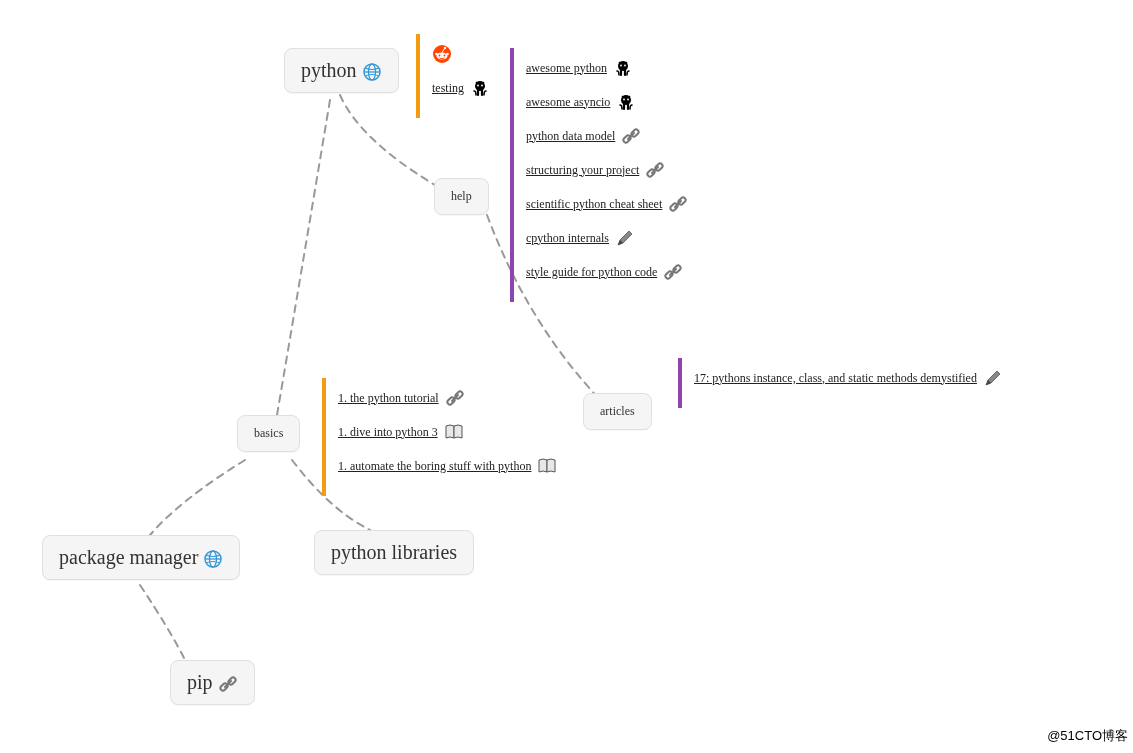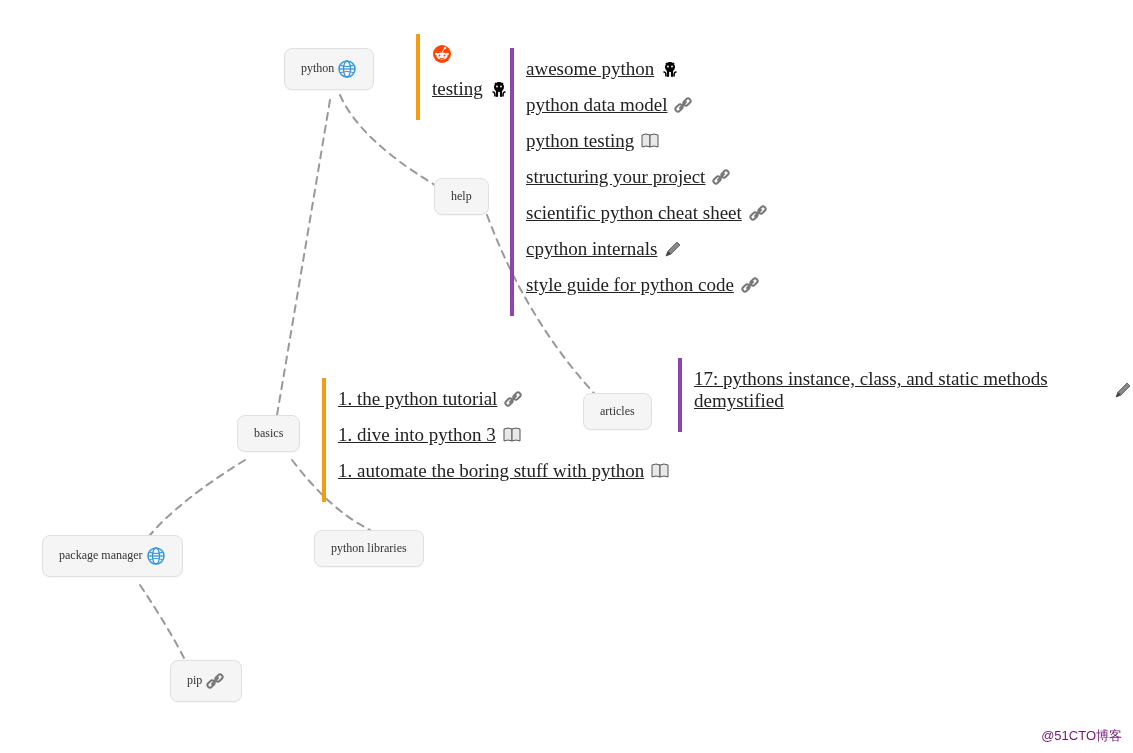--- a/index.html
+++ b/index.html
@@ -4,7 +4,7 @@
 <style>
   html,body{margin:0;padding:0;width:1133px;height:753px;background:#fff;font-family:Georgia,"Times New Roman",serif;color:#333;position:relative;overflow:hidden}
   svg.connectors{position:absolute;inset:0;width:1133px;height:753px;pointer-events:none}
-  .node{position:absolute;background:#f5f5f5;border:1px solid #e0e0e0;border-radius:8px;padding:10px 16px;font-size:12px;box-shadow:0 1px 0 rgba(0,0,0,.03);white-space:nowrap}
+  .node{position:absolute;background:#f5f5f5;border:1px solid #e0e0e0;border-radius:8px;padding:10px 16px;font-size:20px;box-shadow:0 1px 0 rgba(0,0,0,.03);white-space:nowrap}
   .node.small{font-size:12px}
   .linklist{position:absolute;padding:6px 0 6px 12px}
   .linklist .row{display:flex;align-items:center;gap:6px;margin:14px 0;font-size:19px;color:#222}

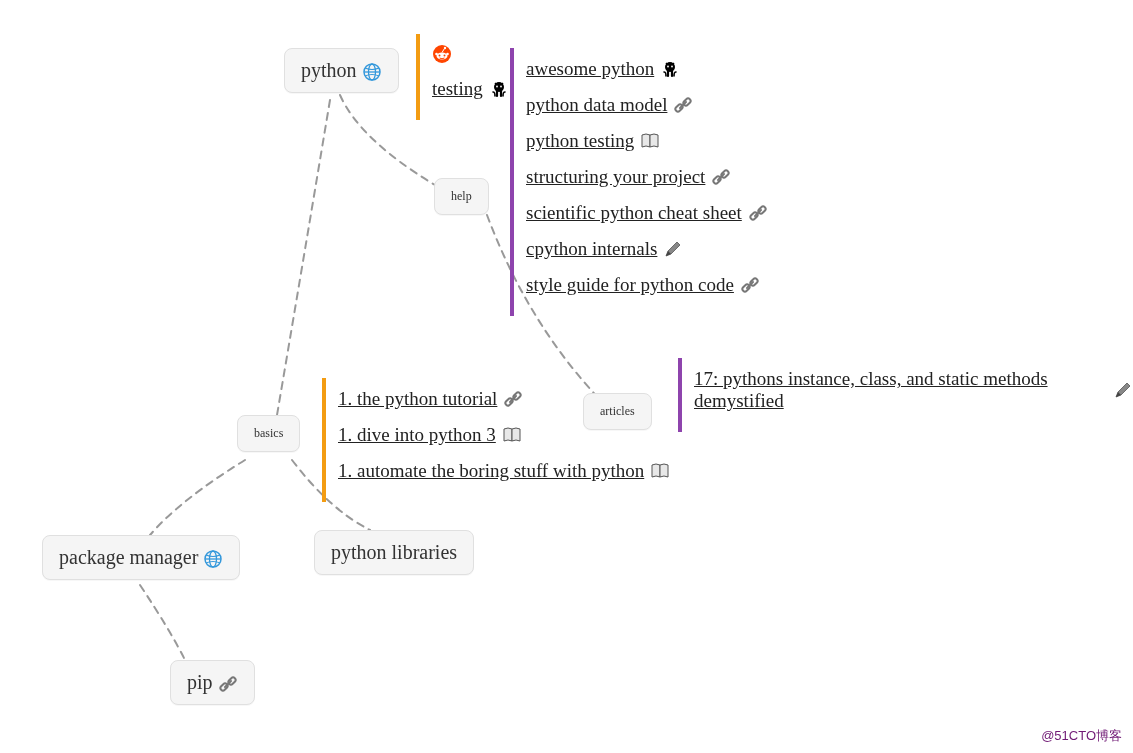--- a/index.html
+++ b/index.html
@@ -7,7 +7,7 @@
   .node{position:absolute;background:#f5f5f5;border:1px solid #e0e0e0;border-radius:8px;padding:10px 16px;font-size:20px;box-shadow:0 1px 0 rgba(0,0,0,.03);white-space:nowrap}
   .node.small{font-size:12px}
   .linklist{position:absolute;padding:6px 0 6px 12px}
-  .linklist .row{display:flex;align-items:center;gap:6px;margin:14px 0;font-size:19px;color:#222}
+  .linklist .row{display:flex;align-items:center;gap:6px;margin:14px 0;font-size:12px;color:#222}
   .linklist .row:first-child{margin-top:4px}
   .linklist .row a,.linklist .row span.txt{color:#222;text-decoration:underline;cursor:pointer}
   .bar-orange{border-left:4px solid #f39c12}

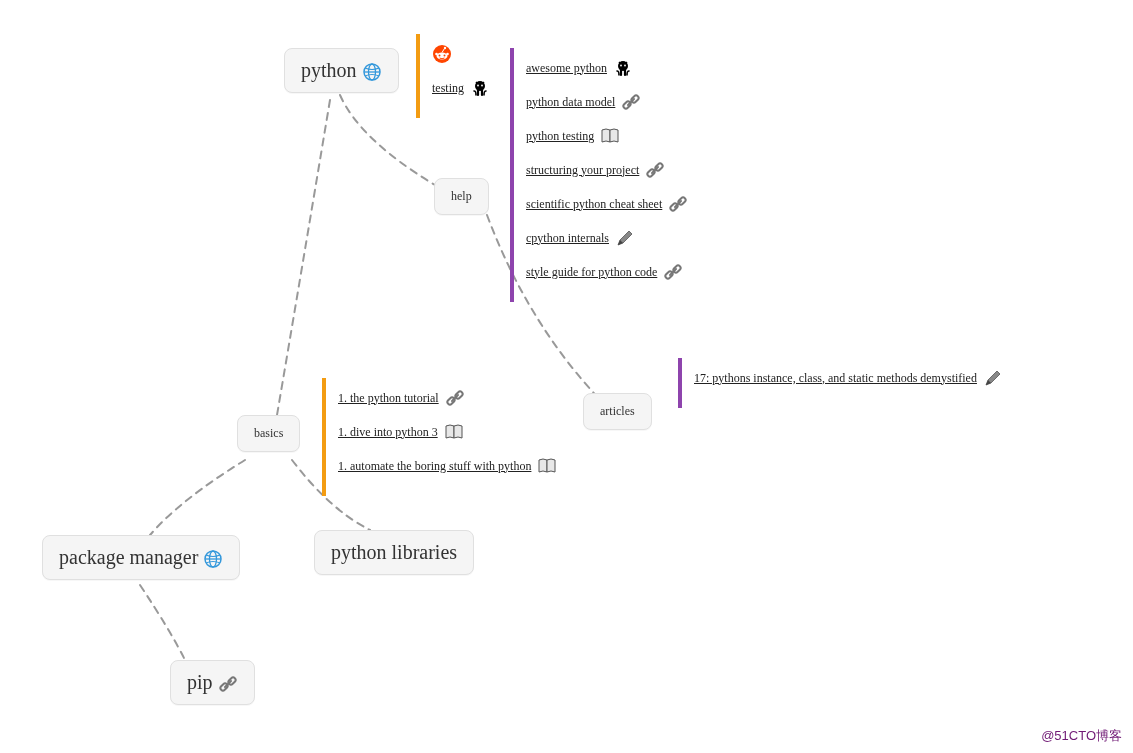--- a/index.html
+++ b/index.html
@@ -144,6 +144,14 @@
       </span>
     </div>
   <div class="row">
+      <span class="txt">awesome asyncio</span>
+      <span class="ico">
+        <svg width="20" height="20">
+          <use href="#i-github"></use>
+        </svg>
+      </span>
+    </div>
+  <div class="row">
       <span class="txt">python data model</span>
       <span class="ico">
         <svg width="20" height="20">

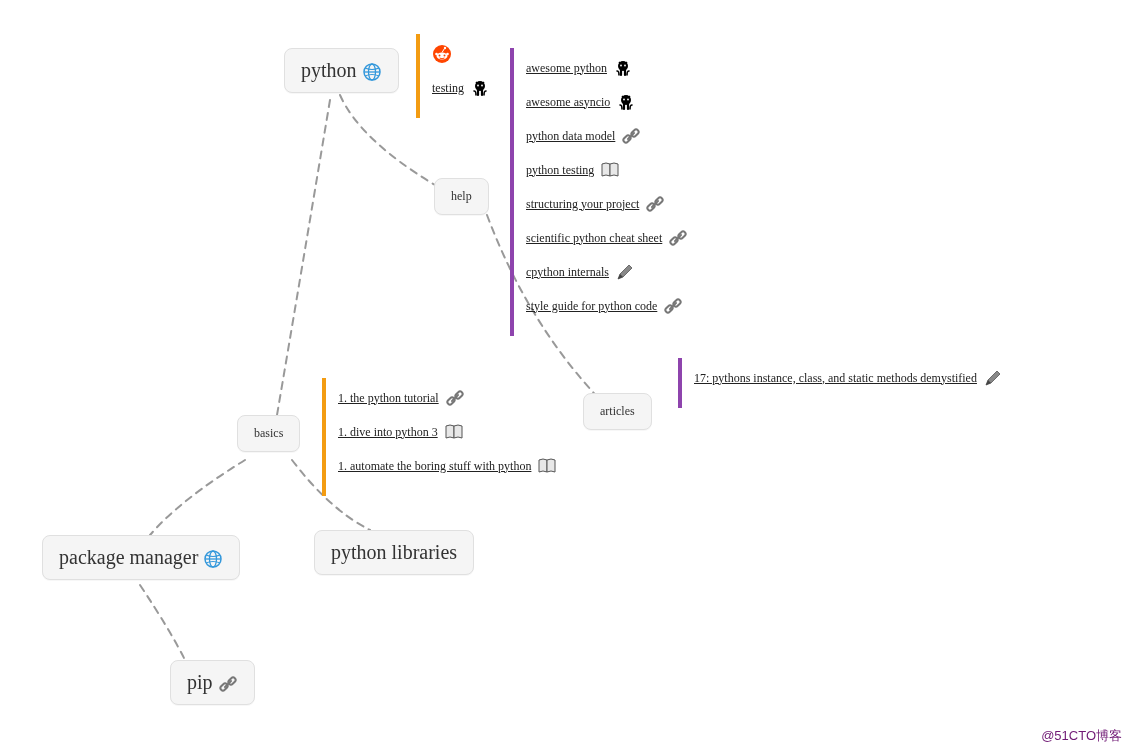--- a/index.html
+++ b/index.html
@@ -160,7 +160,50 @@
       </span>
     </div>
   <div class="row">
-      <span class="txt">python testing</span>
+      <span class="txt">structuring your project</span>
+      <span class="ico">
+        <svg width="20" height="20">
+          <use href="#i-link"></use>
+        </svg>
+      </span>
+    </div>
+  <div class="row">
+      <span class="txt">scientific python cheat sheet</span>
+      <span class="ico">
+        <svg width="20" height="20">
+          <use href="#i-link"></use>
+        </svg>
+      </span>
+    </div>
+  <div class="row">
+      <span class="txt">cpython internals</span>
+      <span class="ico">
+        <svg width="20" height="20">
+          <use href="#i-pen"></use>
+        </svg>
+      </span>
+    </div>
+  <div class="row">
+      <span class="txt">style guide for python code</span>
+      <span class="ico">
+        <svg width="20" height="20">
+          <use href="#i-link"></use>
+        </svg>
+      </span>
+    </div>
+</div>
+
+<div class="linklist bar-orange" style="left:322px;top:378px">
+  <div class="row">
+      <span class="txt">1. the python tutorial</span>
+      <span class="ico">
+        <svg width="20" height="20">
+          <use href="#i-link"></use>
+        </svg>
+      </span>
+    </div>
+  <div class="row">
+      <span class="txt">1. dive into python 3</span>
       <span class="ico">
         <svg width="20" height="20">
           <use href="#i-book"></use>
@@ -168,75 +211,24 @@
       </span>
     </div>
   <div class="row">
-      <span class="txt">structuring your project</span>
-      <span class="ico">
-        <svg width="20" height="20">
-          <use href="#i-link"></use>
-        </svg>
-      </span>
-    </div>
-  <div class="row">
-      <span class="txt">scientific python cheat sheet</span>
-      <span class="ico">
-        <svg width="20" height="20">
-          <use href="#i-link"></use>
-        </svg>
-      </span>
-    </div>
-  <div class="row">
-      <span class="txt">cpython internals</span>
+      <span class="txt">1. automate the boring stuff with python</span>
+      <span class="ico">
+        <svg width="20" height="20">
+          <use href="#i-book"></use>
+        </svg>
+      </span>
+    </div>
+</div>
+
+<div class="linklist bar-purple" style="left:678px;top:358px">
+  <div class="row">
+      <span class="txt">17: pythons instance, class, and static methods demystified</span>
       <span class="ico">
         <svg width="20" height="20">
           <use href="#i-pen"></use>
         </svg>
       </span>
     </div>
-  <div class="row">
-      <span class="txt">style guide for python code</span>
-      <span class="ico">
-        <svg width="20" height="20">
-          <use href="#i-link"></use>
-        </svg>
-      </span>
-    </div>
-</div>
-
-<div class="linklist bar-orange" style="left:322px;top:378px">
-  <div class="row">
-      <span class="txt">1. the python tutorial</span>
-      <span class="ico">
-        <svg width="20" height="20">
-          <use href="#i-link"></use>
-        </svg>
-      </span>
-    </div>
-  <div class="row">
-      <span class="txt">1. dive into python 3</span>
-      <span class="ico">
-        <svg width="20" height="20">
-          <use href="#i-book"></use>
-        </svg>
-      </span>
-    </div>
-  <div class="row">
-      <span class="txt">1. automate the boring stuff with python</span>
-      <span class="ico">
-        <svg width="20" height="20">
-          <use href="#i-book"></use>
-        </svg>
-      </span>
-    </div>
-</div>
-
-<div class="linklist bar-purple" style="left:678px;top:358px">
-  <div class="row">
-      <span class="txt">17: pythons instance, class, and static methods demystified</span>
-      <span class="ico">
-        <svg width="20" height="20">
-          <use href="#i-pen"></use>
-        </svg>
-      </span>
-    </div>
 </div>
 
 <div class="watermark">@51CTO博客</div>

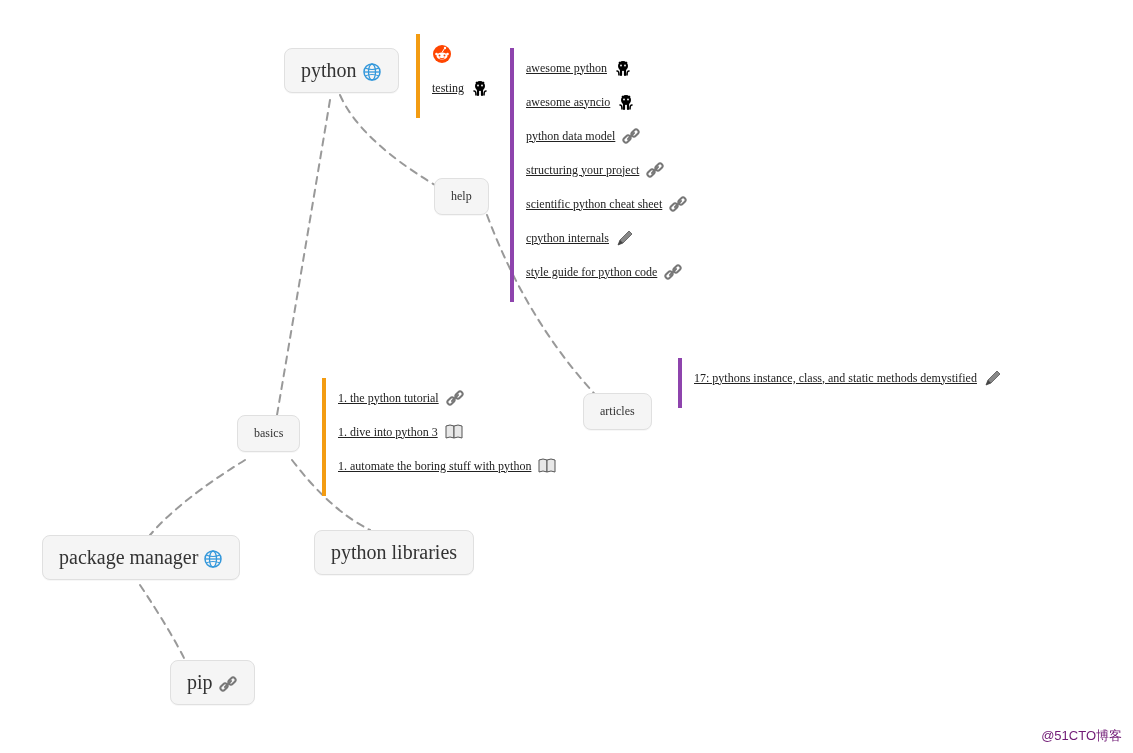--- a/index.html
+++ b/index.html
@@ -14,7 +14,7 @@
   .bar-purple{border-left:4px solid #8e44ad}
   .ico{display:inline-flex;width:20px;height:20px;align-items:center;justify-content:center;font-size:16px;vertical-align:middle}
   .globe{color:#3498db}
-  .watermark{position:absolute;right:11px;bottom:8px;font-family:Arial,sans-serif;font-size:13px;color:#701a75}
+  .watermark{position:absolute;right:5px;bottom:8px;font-family:Arial,sans-serif;font-size:13px;color:#000000}
 </style>
 </head>
 <body>

